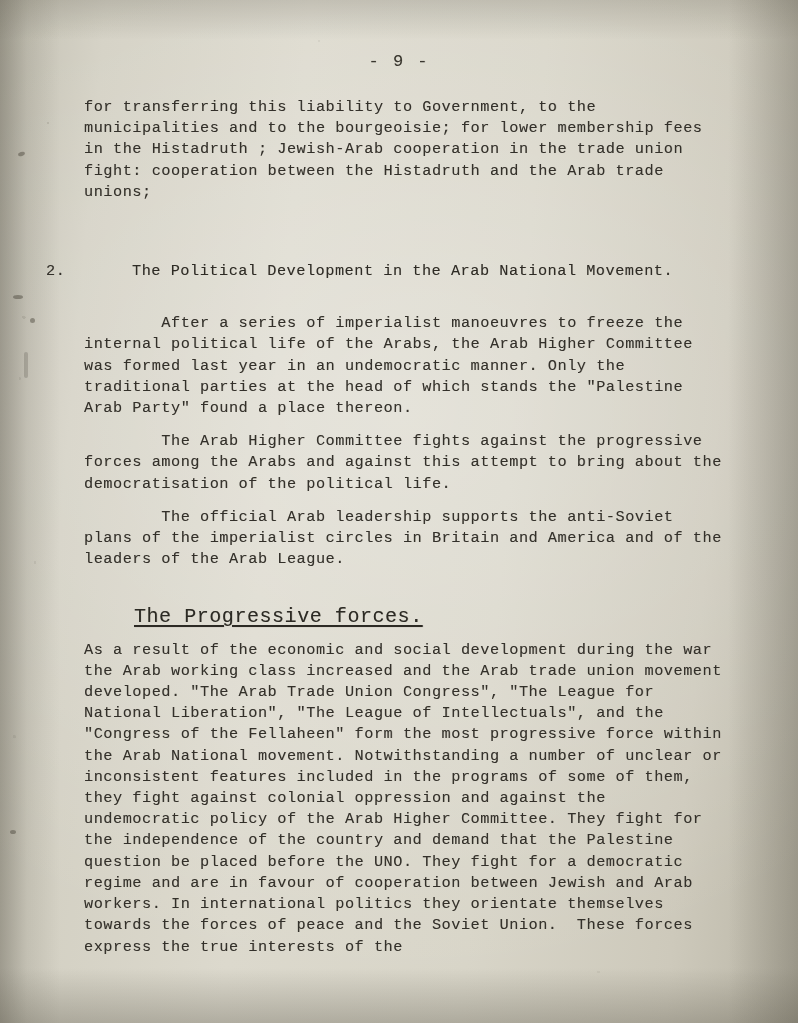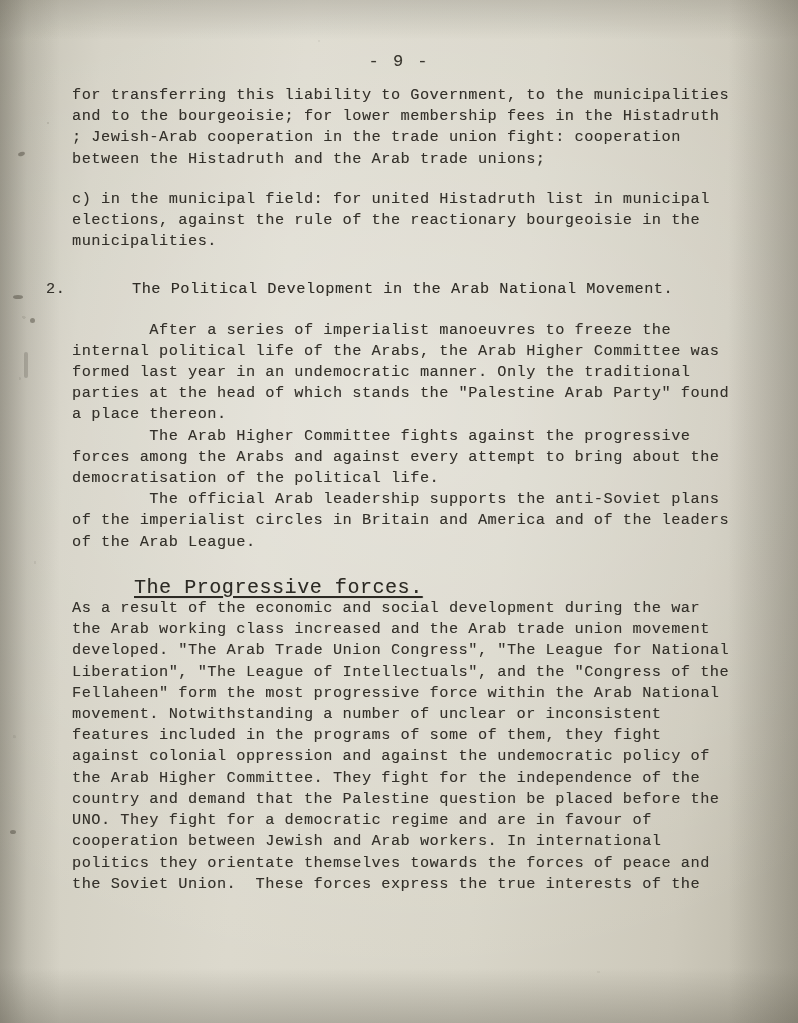--- a/index.html
+++ b/index.html
@@ -99,7 +99,7 @@
   }
 
   .para {
-    margin: 0;
+    margin: 12px;
     white-space: pre-wrap;
   }
   .gap {

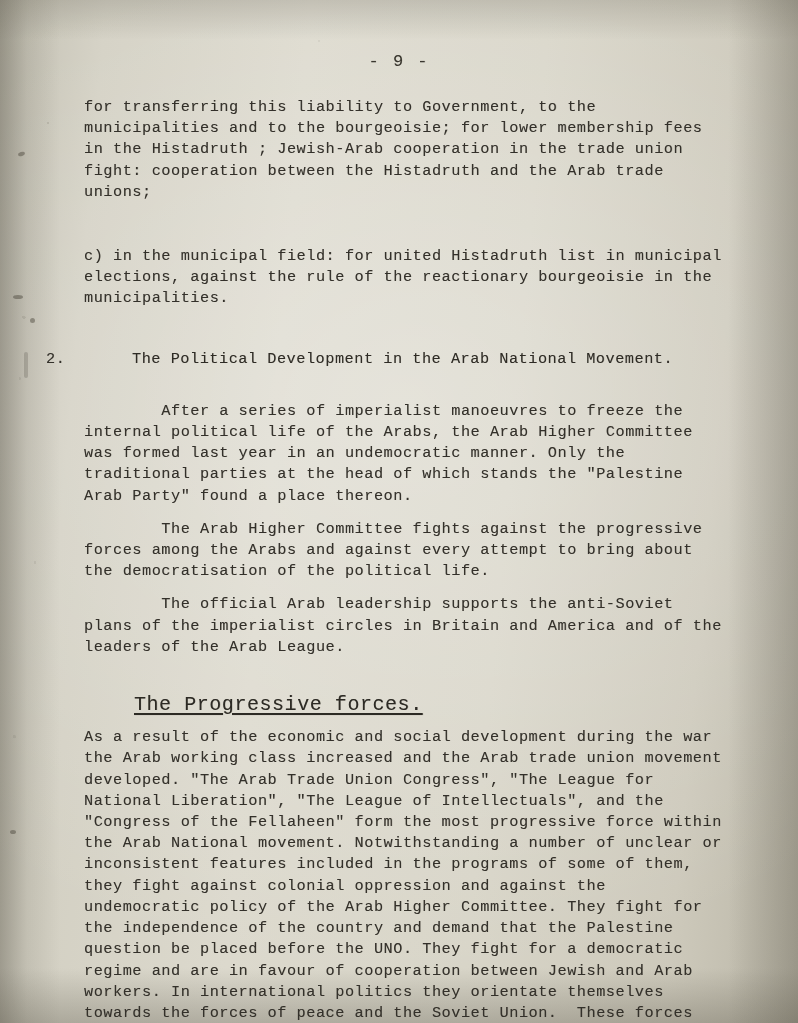--- a/index.html
+++ b/index.html
@@ -175,7 +175,6 @@
 
     <div class="gap"></div>
 
-    <div class="body-text para">c) in the municipal field: for united Histadruth list in municipal elections, against the rule of the reactionary bourgeoisie in the municipalities.</div>
 
     <div class="gap"></div>
     <div style="height:8px"></div>

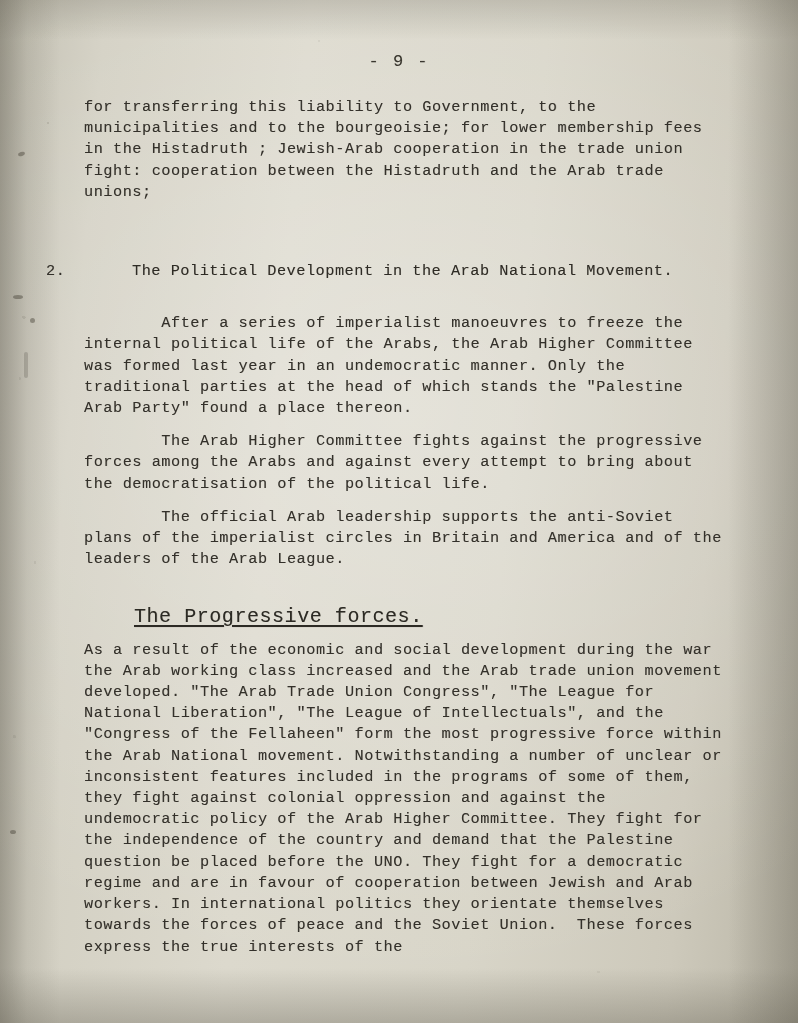--- a/index.html
+++ b/index.html
@@ -187,7 +187,7 @@
     <div class="gap"></div>
 
     <div class="body-text para">        After a series of imperialist manoeuvres to freeze the internal political life of the Arabs, the Arab Higher Committee was formed last year in an undemocratic manner. Only the traditional parties at the head of which stands the "Palestine Arab Party" found a place thereon.</div>
-    <div class="body-text para">        The Arab Higher Committee fights against the progressive forces among the Arabs and against every attempt to bring about the democratisation of the political life.</div>
+    <div class="body-text para">        The Arab Higher Committee fights against the progressive forces among the Arabs and against this attempt to bring about the democratisation of the political life.</div>
     <div class="body-text para">        The official Arab leadership supports the anti-Soviet plans of the imperialist circles in Britain and America and of the leaders of the Arab League.</div>
 
     <div class="gap"></div>

